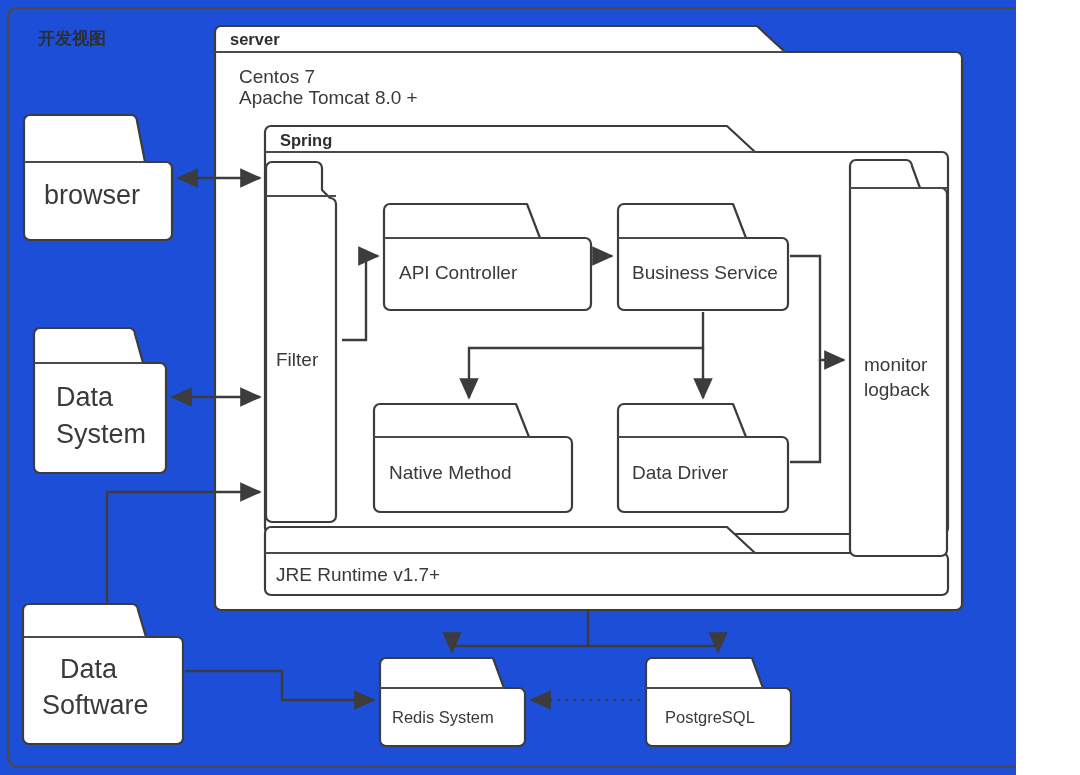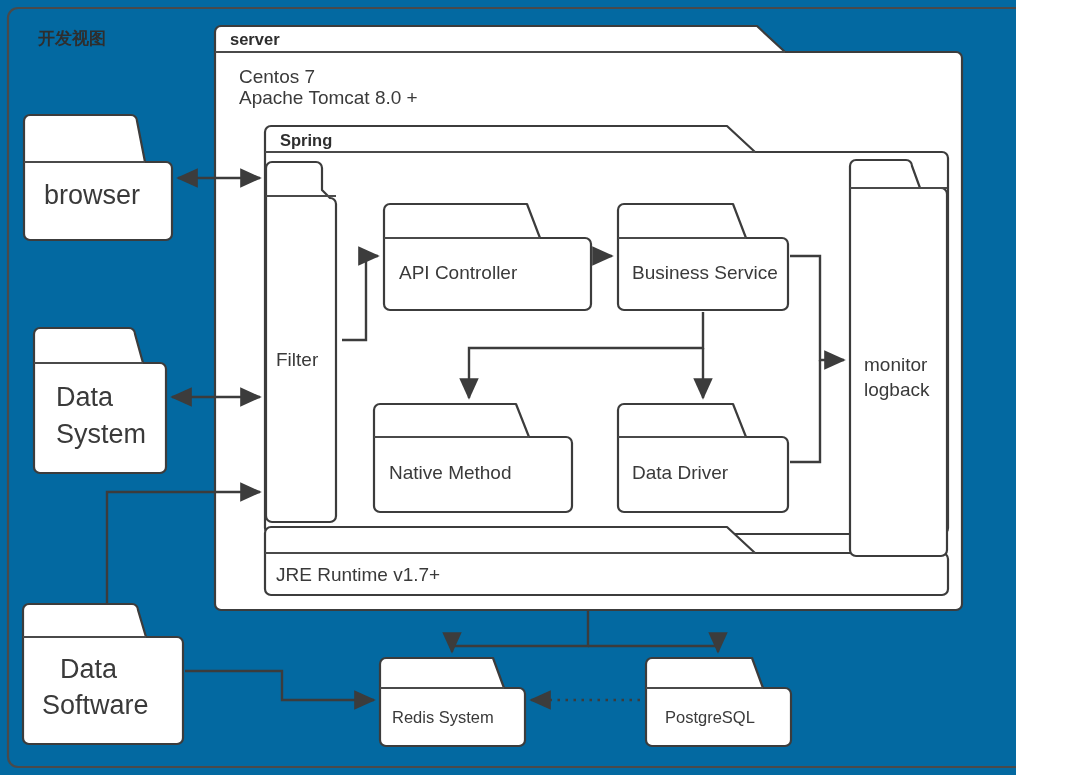--- a/index.html
+++ b/index.html
@@ -14,7 +14,7 @@
     position: relative;
     width: 1016px;
     height: 775px;
-    background: #0369a1;
+    background: #1d4ed8;
     overflow: hidden;
   }
   svg#diagram {

